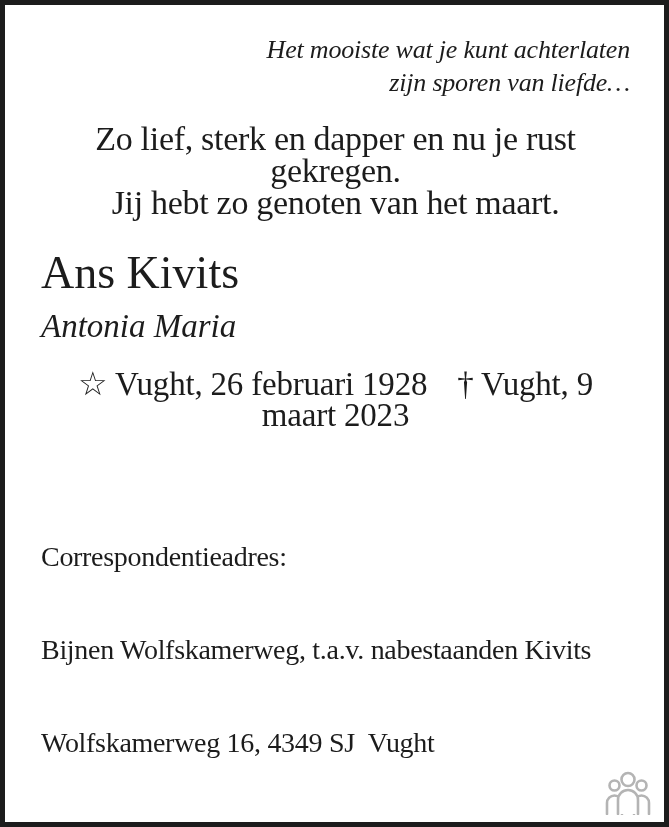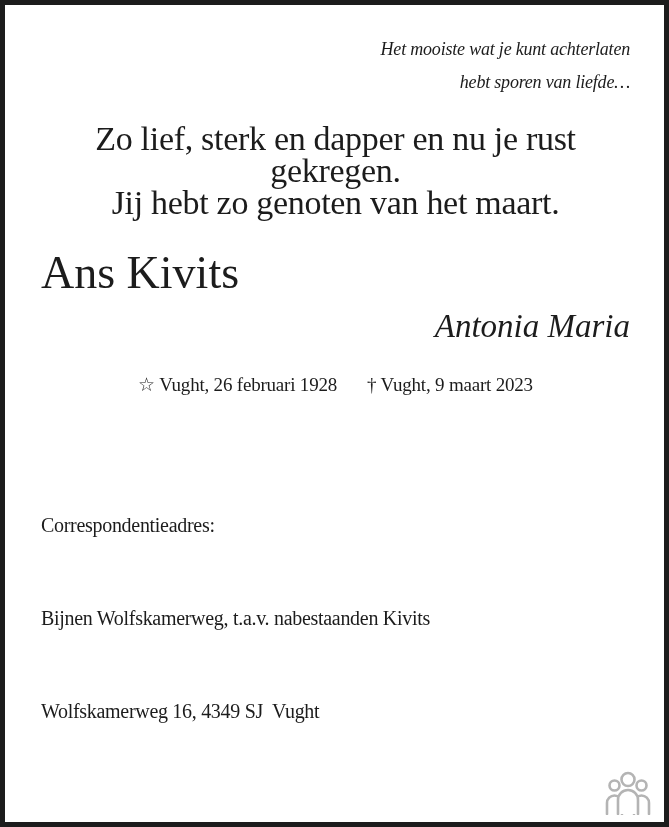--- a/index.html
+++ b/index.html
@@ -22,7 +22,7 @@
   .quote {
     text-align: right;
     font-style: italic;
-    font-size: 18px;
+    font-size: 26px;
     line-height: 33px;
     letter-spacing: -0.2px;
   }

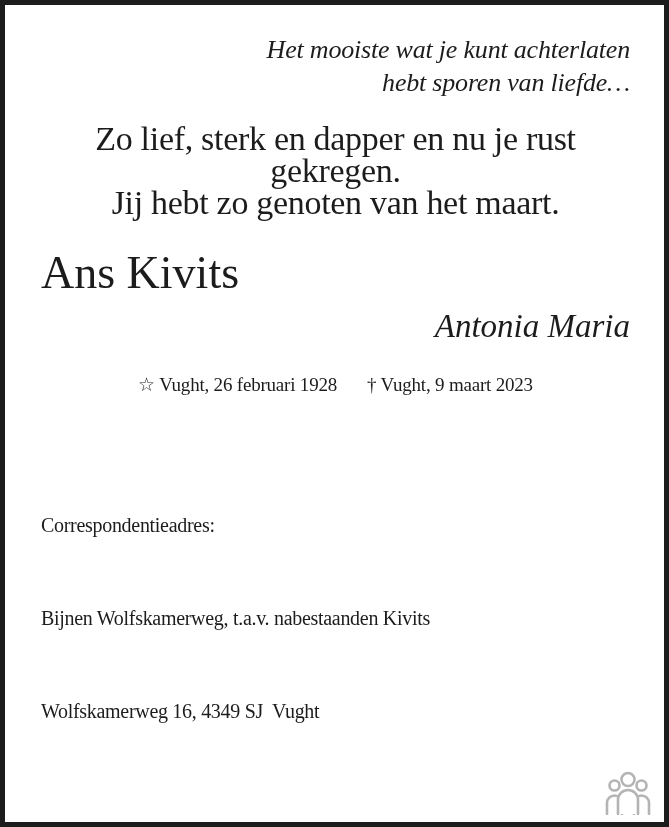--- a/index.html
+++ b/index.html
@@ -87,7 +87,7 @@
 
   <div class="quote">
     <div>Het mooiste wat je kunt achterlaten</div>
-    <div>hebt sporen van liefde…</div>
+    <div>zijn sporen van liefde…</div>
   </div>
 
   <div class="intro">

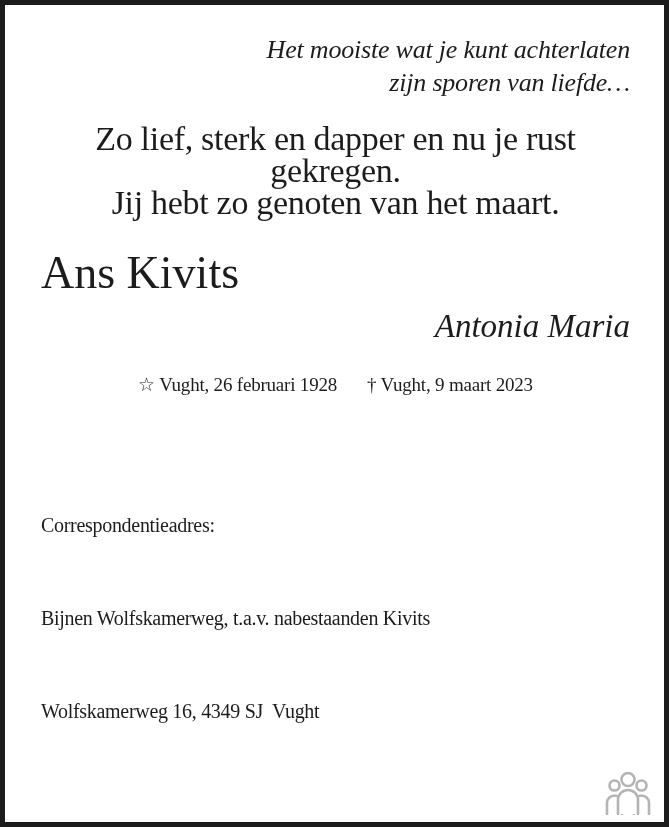--- a/index.html
+++ b/index.html
@@ -40,7 +40,7 @@
     font-weight: normal;
   }
   .subname {
-    text-align: right;
+    text-align: left;
     font-style: italic;
     font-size: 33px;
     line-height: 38px;

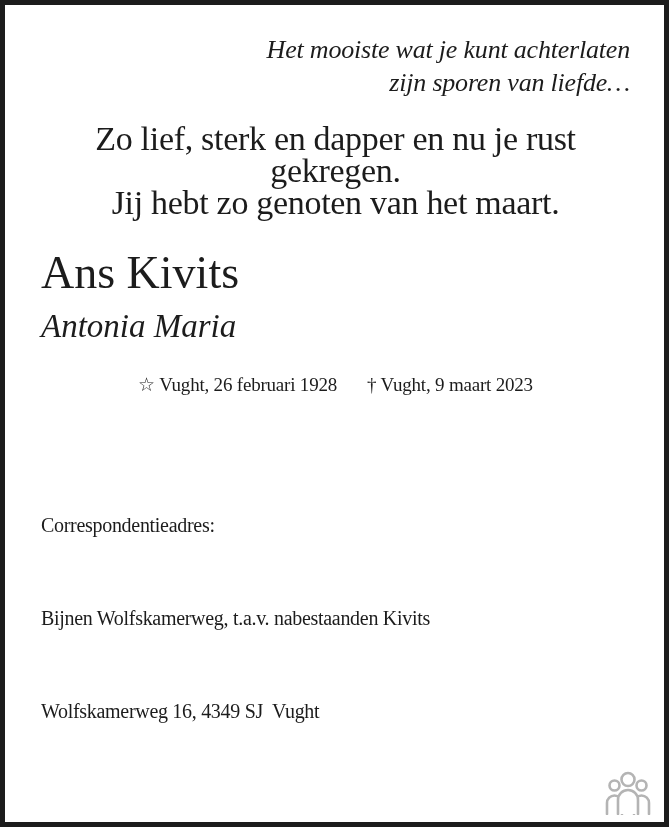--- a/index.html
+++ b/index.html
@@ -48,7 +48,7 @@
   }
   .dates {
     text-align: center;
-    font-size: 19px;
+    font-size: 33px;
     line-height: 31px;
     margin-top: 24px;
     letter-spacing: -0.2px;

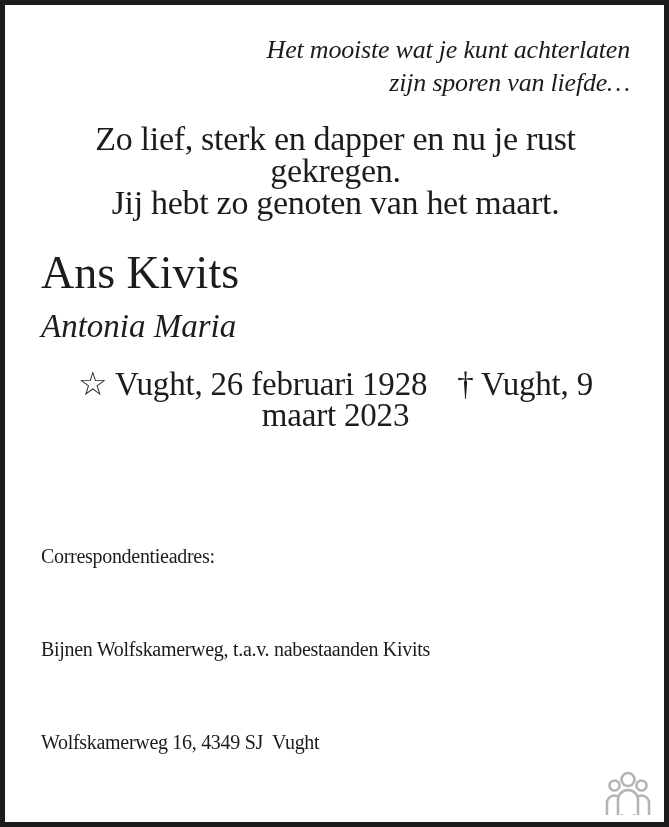--- a/index.html
+++ b/index.html
@@ -55,7 +55,7 @@
   }
   .dates .birth-info { margin-right: 30px; }
   .address {
-    font-size: 20px;
+    font-size: 28px;
     line-height: 31px;
     margin-top: 48px;
     letter-spacing: -0.3px;

